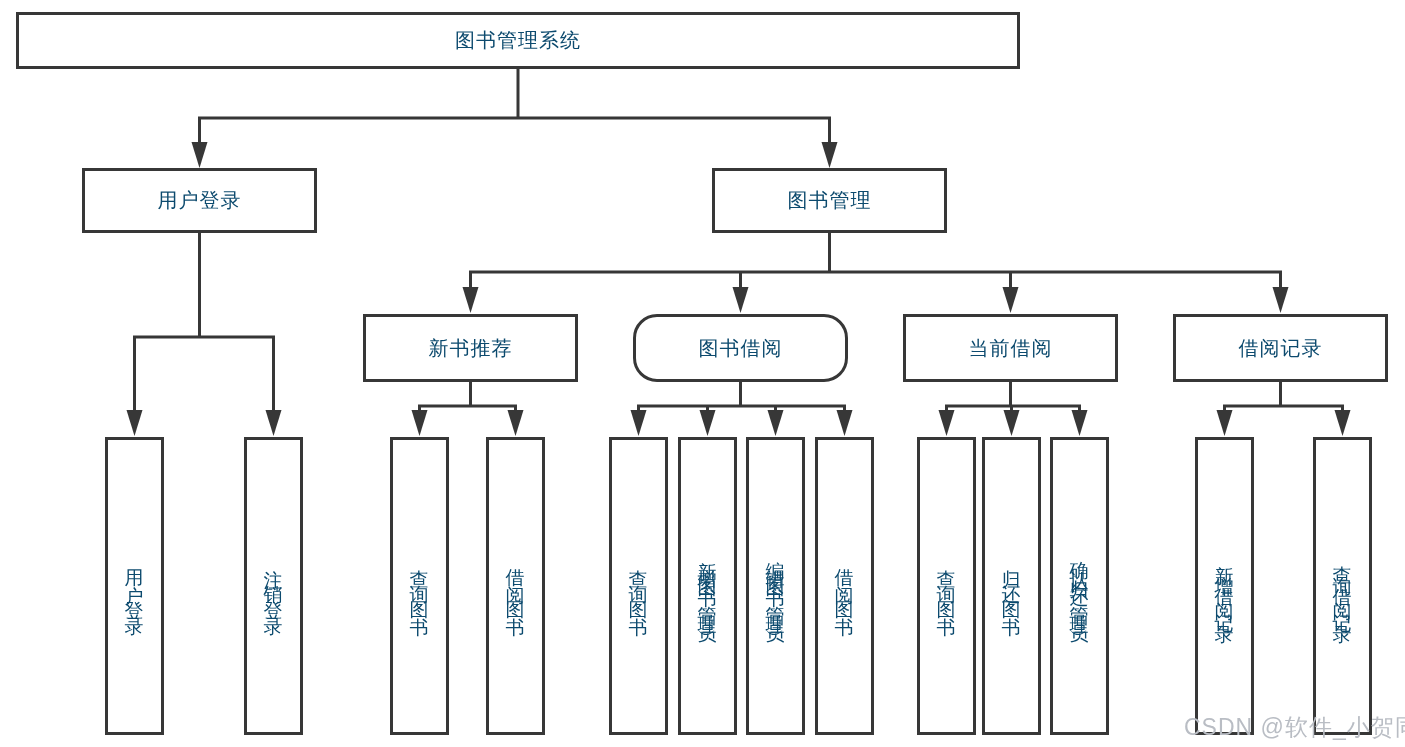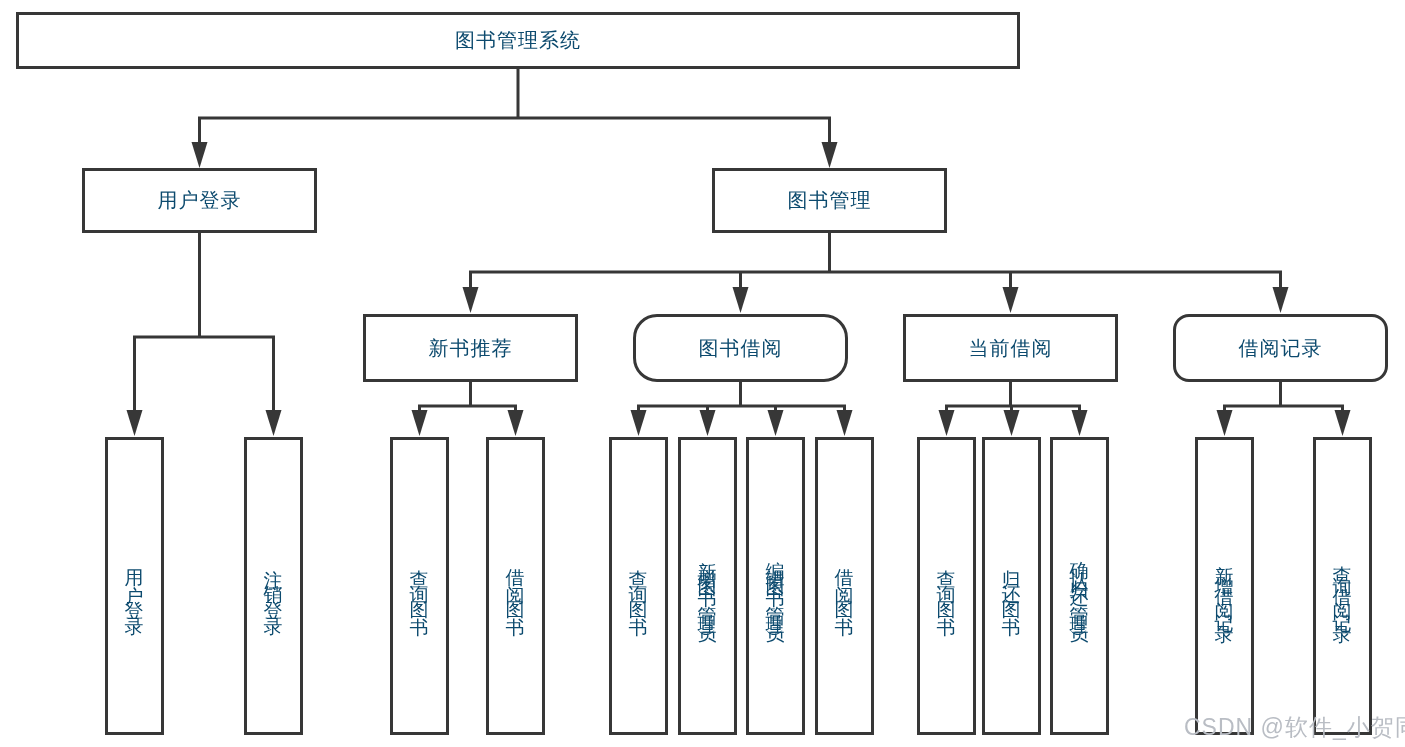--- a/index.html
+++ b/index.html
@@ -27,7 +27,7 @@
   .l2a   { left:82px;  top:168px; width:235px;  height:65px; }
   .l2b   { left:712px; top:168px; width:235px;  height:65px; }
   .l3    { top:314px; width:215px; height:68px; }
-  .l3a { left:363px; }  .l3b { left:633px;border-radius:24px; }  .l3c { left:903px; }  .l3d { left:1173px;border-radius:16px; }
+  .l3a { left:363px; }  .l3b { left:633px;border-radius:24px; }  .l3c { left:903px; }  .l3d { left:1173px; }
   .leaf  { top:437px; width:59px; height:298px; }
   .vtext {
     writing-mode:vertical-rl;

